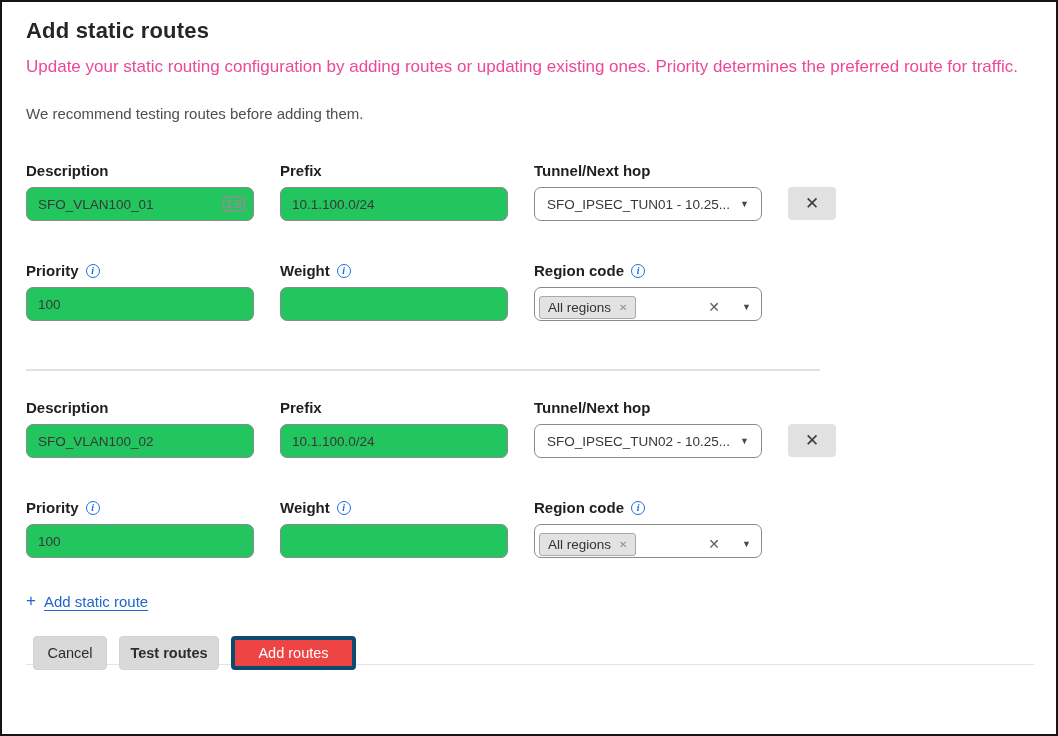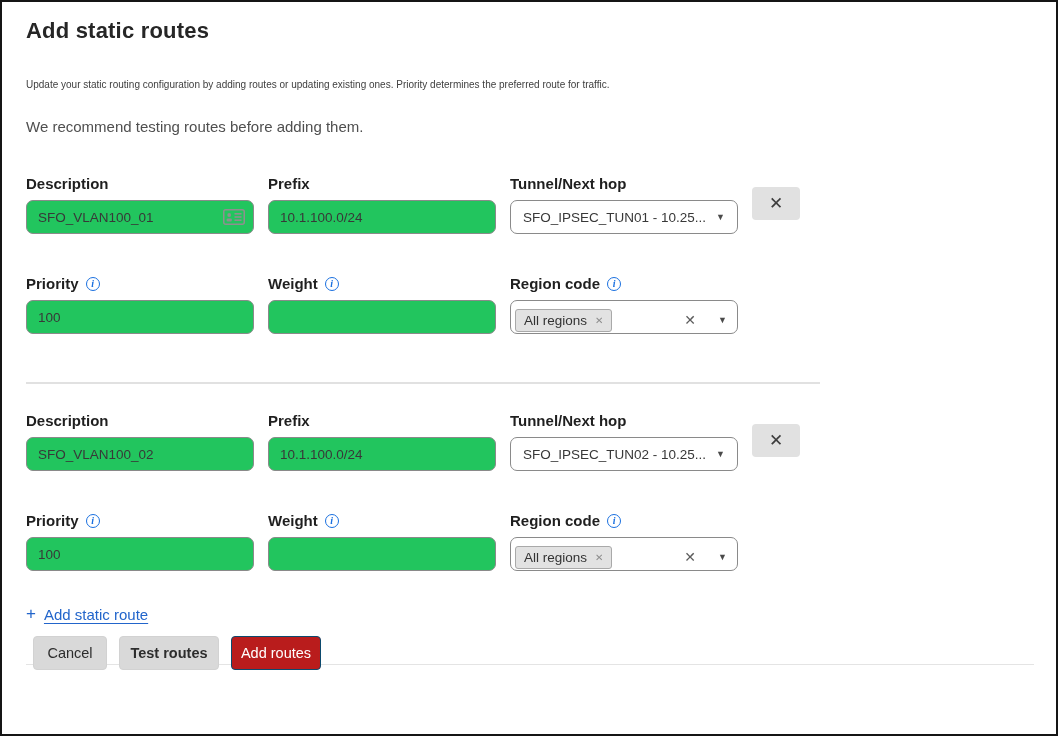--- a/index.html
+++ b/index.html
@@ -19,7 +19,7 @@
     font-size:22px; font-weight:700; color:#262626;
     letter-spacing:0.2px;
   }
-  .intro { font-size:10px; color:#404040; margin-top:35px; max-width:1005px; }
+  .intro { font-size:17px; color:#ec4899; margin-top:13px; max-width:1005px; }
   .intro-2 { font-size:15px; color:#4f4f4f; margin-top:28px; }
 
   .route-group-1 { margin-top:39px; }

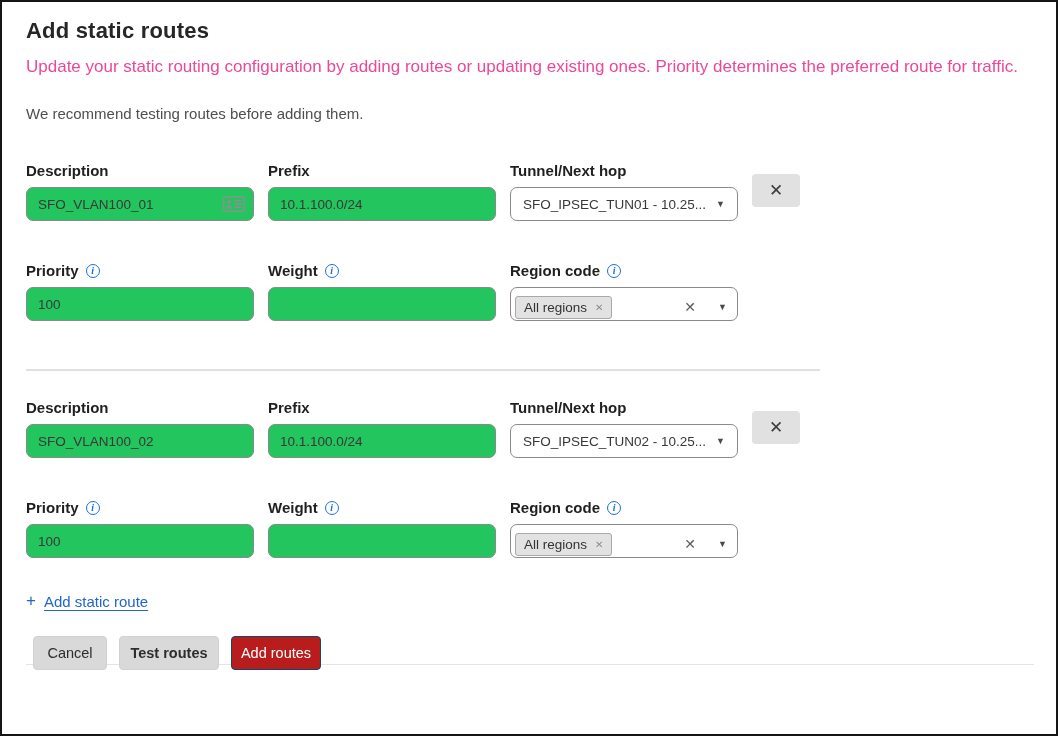--- a/index.html
+++ b/index.html
@@ -23,7 +23,7 @@
   .intro-2 { font-size:15px; color:#4f4f4f; margin-top:28px; }
 
   .route-group-1 { margin-top:39px; }
-  .route-row { display:flex; gap:14px; align-items:center; }
+  .route-row { display:flex; gap:26px; align-items:flex-end; }
   .route-row + .route-row { margin-top:40px; }
 
   .field { width:228px; }

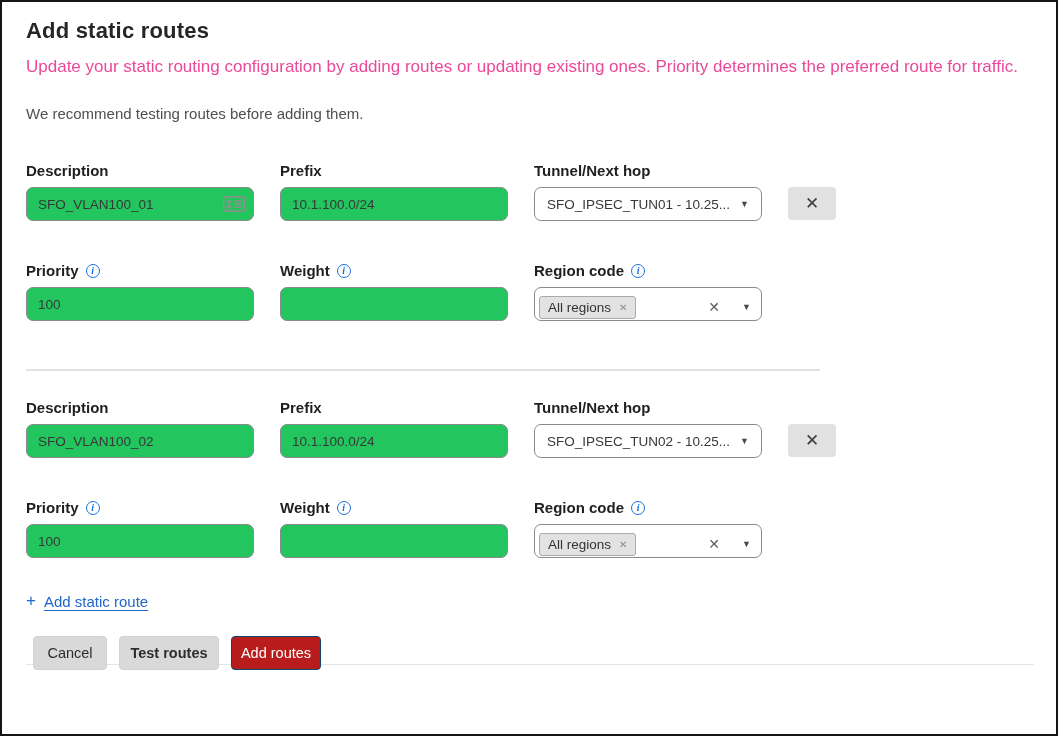--- a/index.html
+++ b/index.html
@@ -112,7 +112,7 @@
   .btn-secondary { background:#d9d9d9; border:1px solid #d2d2d2; color:#2d2d2d; }
   .btn-cancel { width:74px; }
   .btn-test { width:100px;font-weight:bold; }
-  .btn-primary { background:#b91c1c; border:1px solid #0c4a6e; color:#fff; width:90px; }
+  .btn-primary { background:#ef4444; border:4px solid #0c4a6e; color:#fff; width:125px; }
 </style>
 </head>
 <body>

